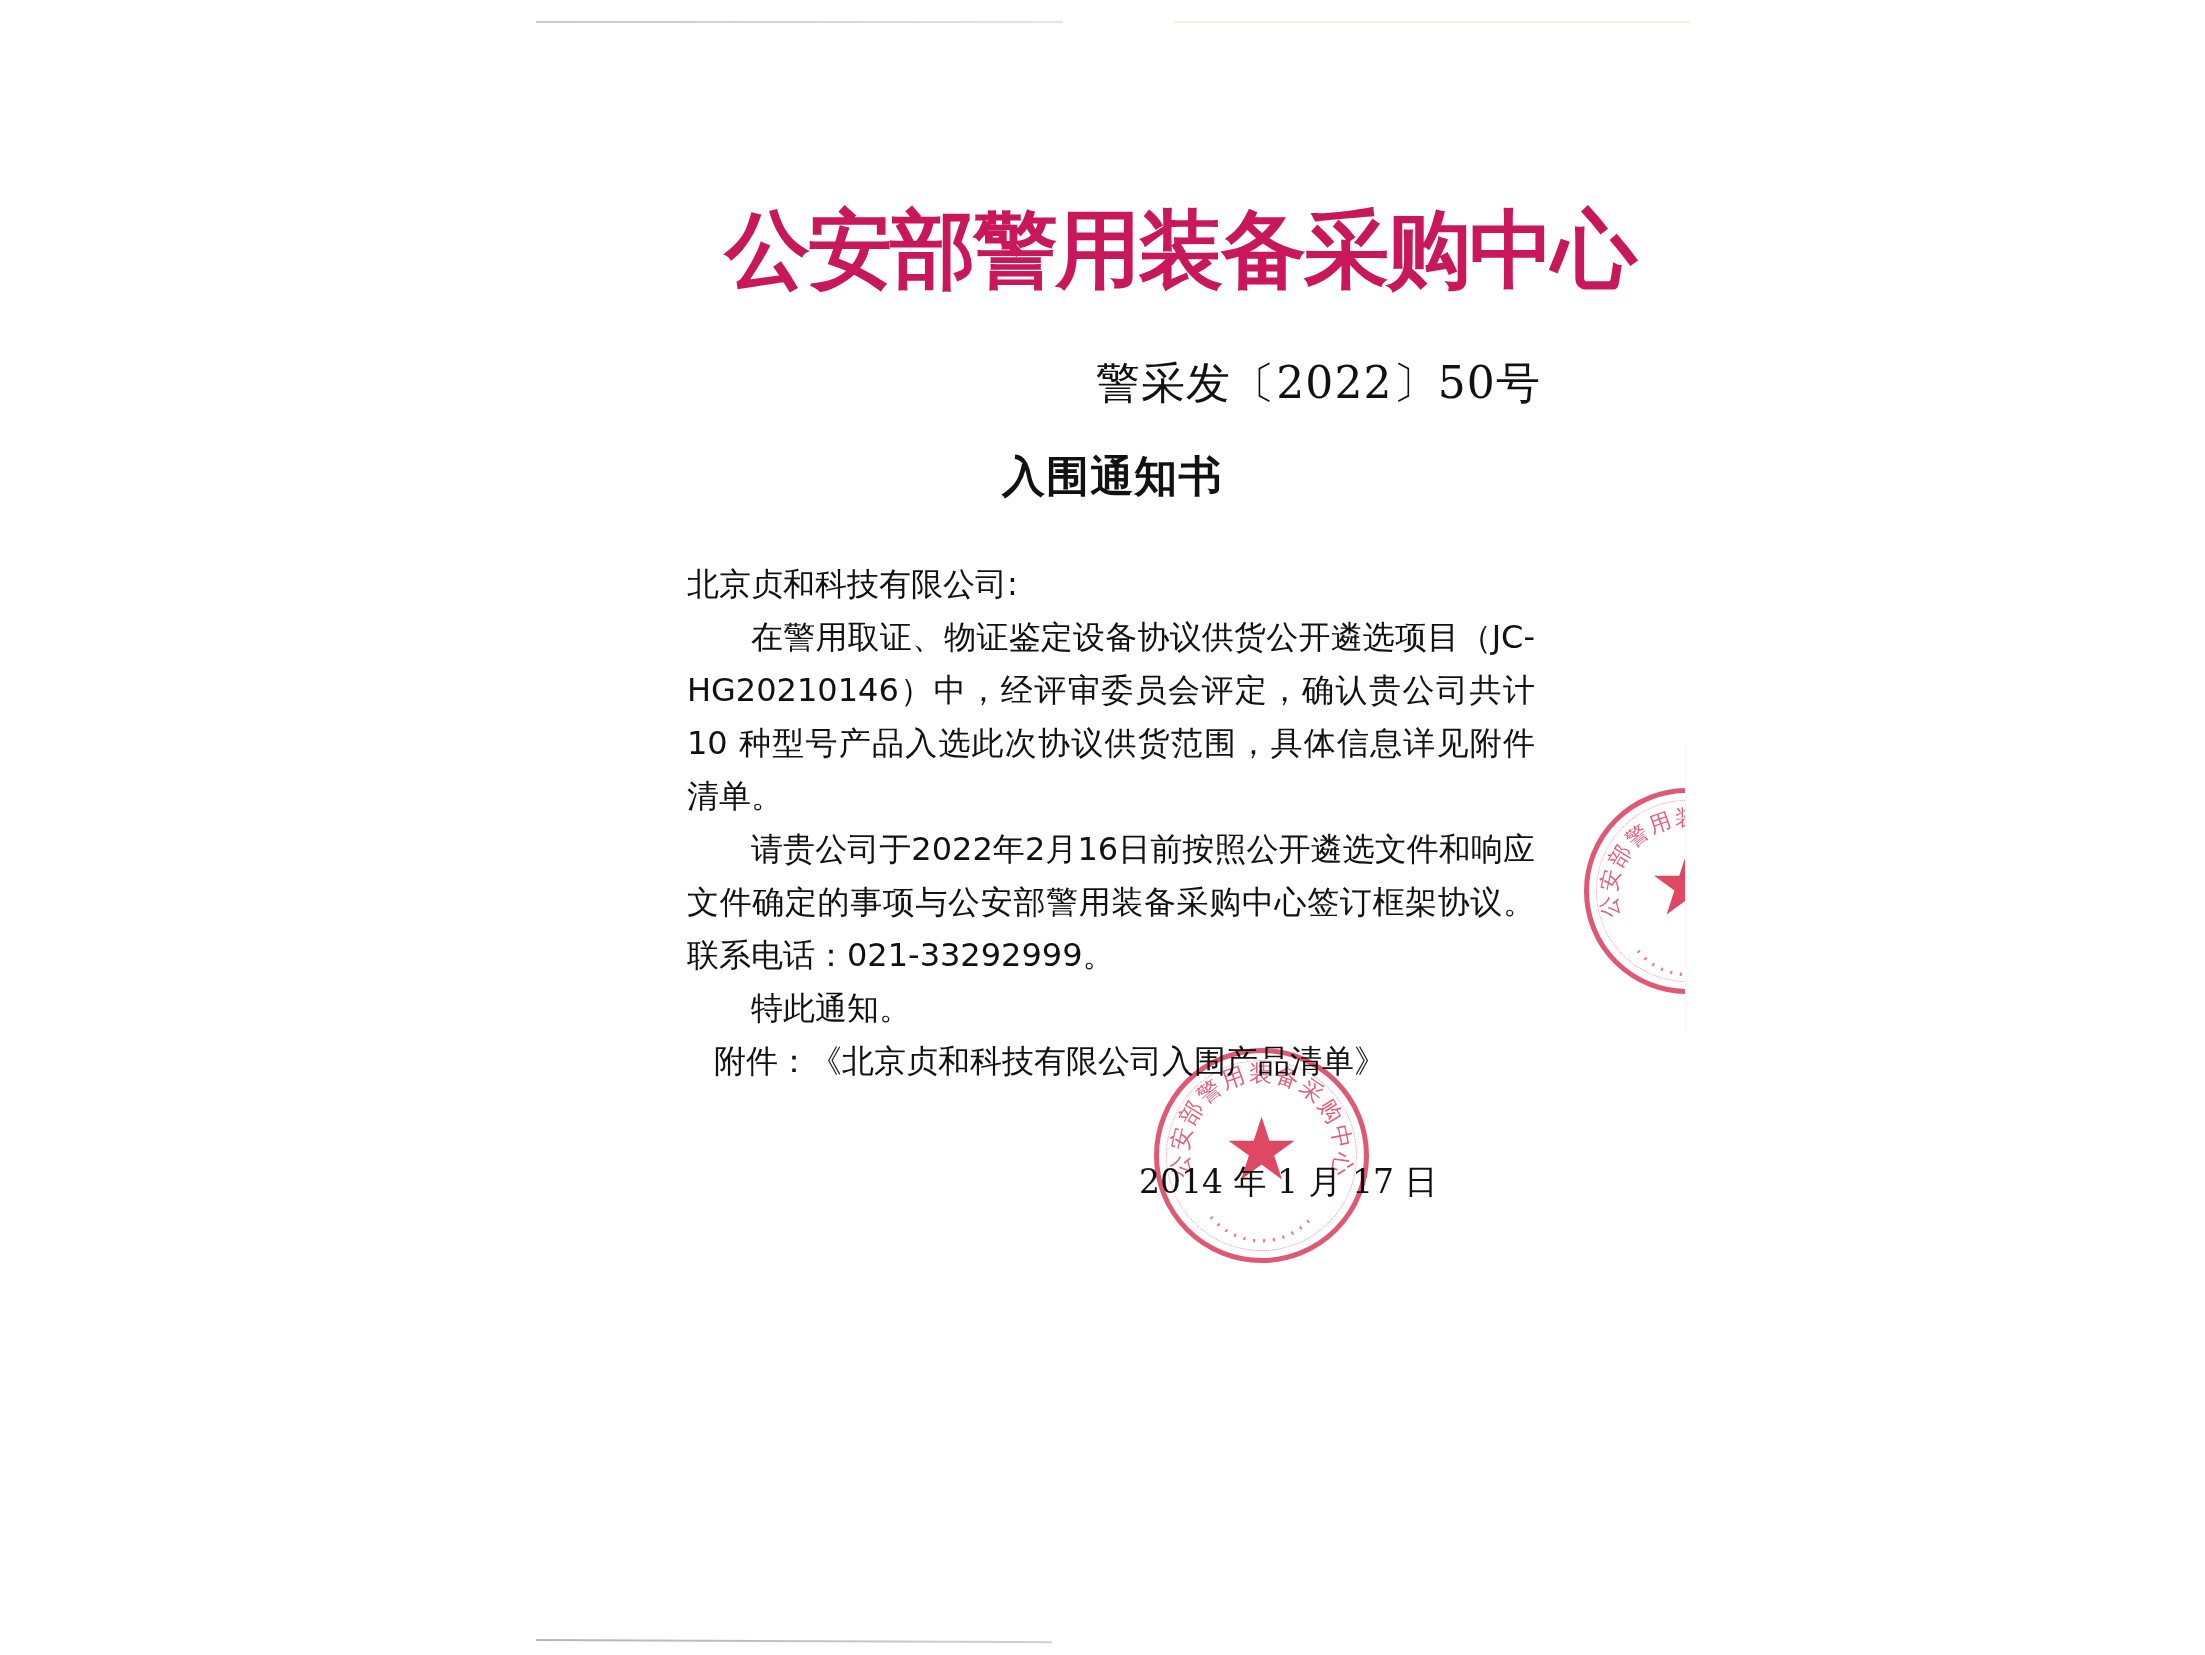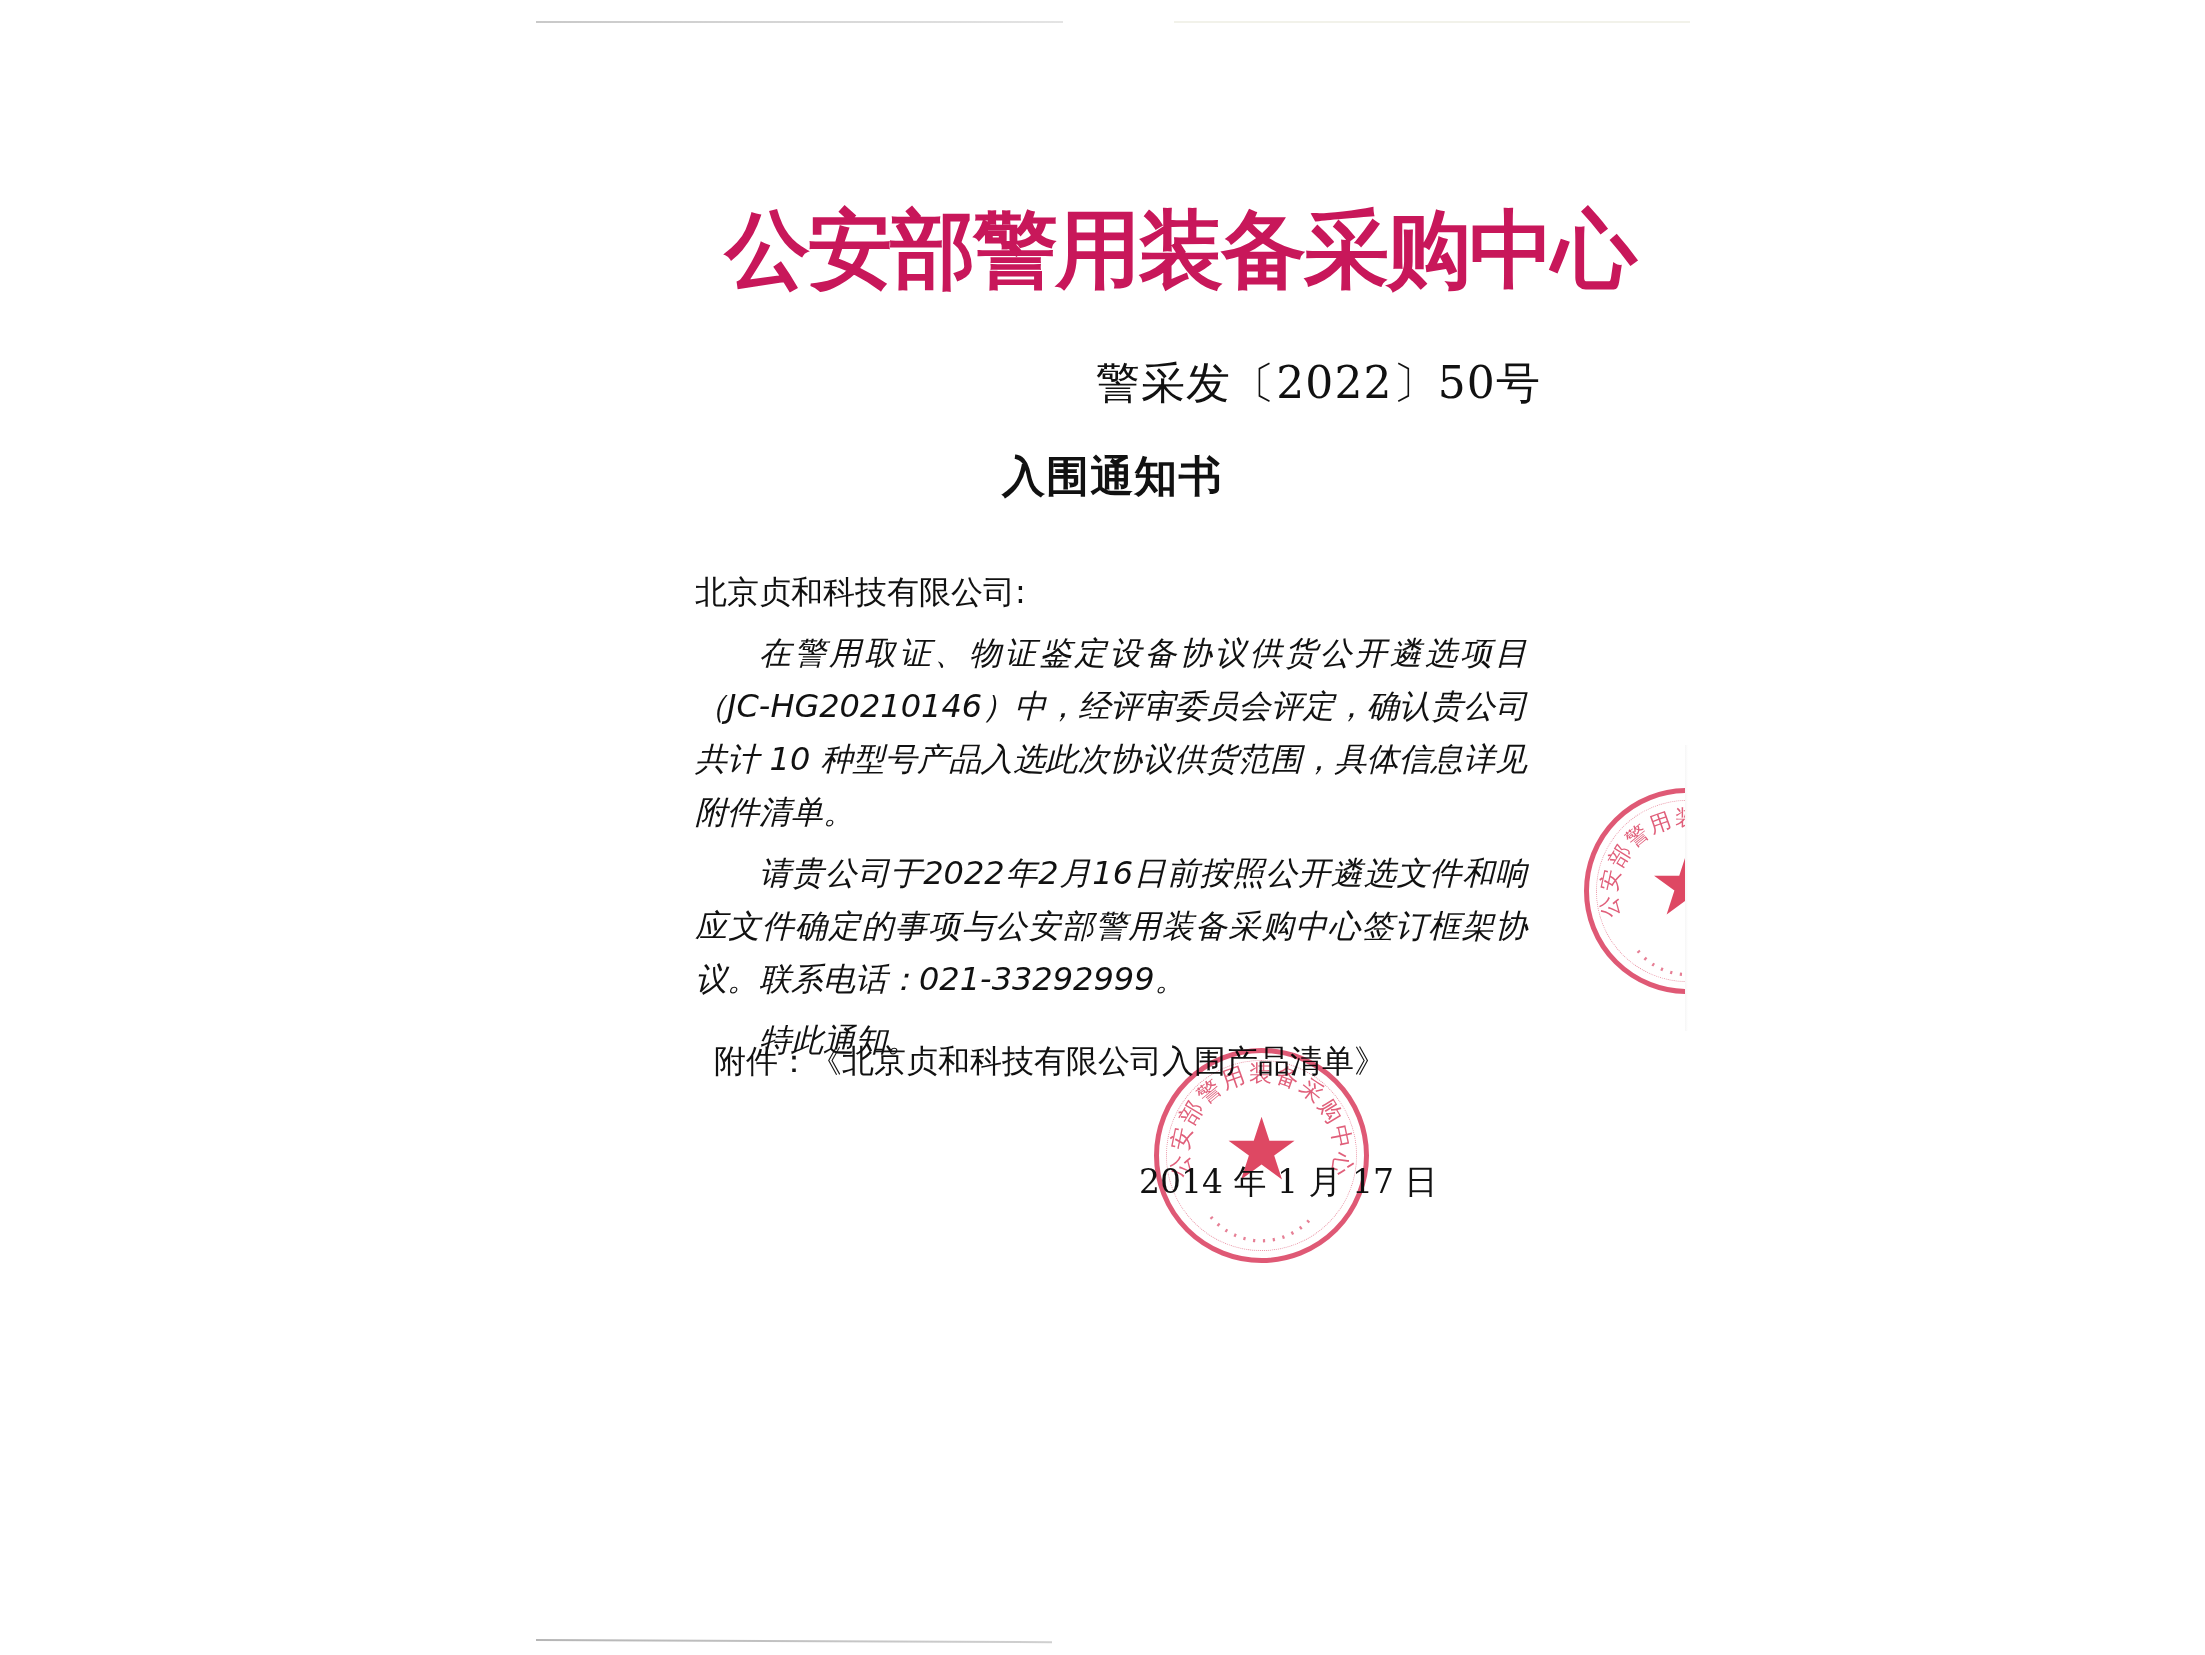--- a/index.html
+++ b/index.html
@@ -69,7 +69,7 @@
     font-family: "DejaVu Sans", sans-serif;
   }
   .body-text p {
-    margin: 8px;
+    margin: 0;
     text-align: justify;
     text-align-last: left;
   }

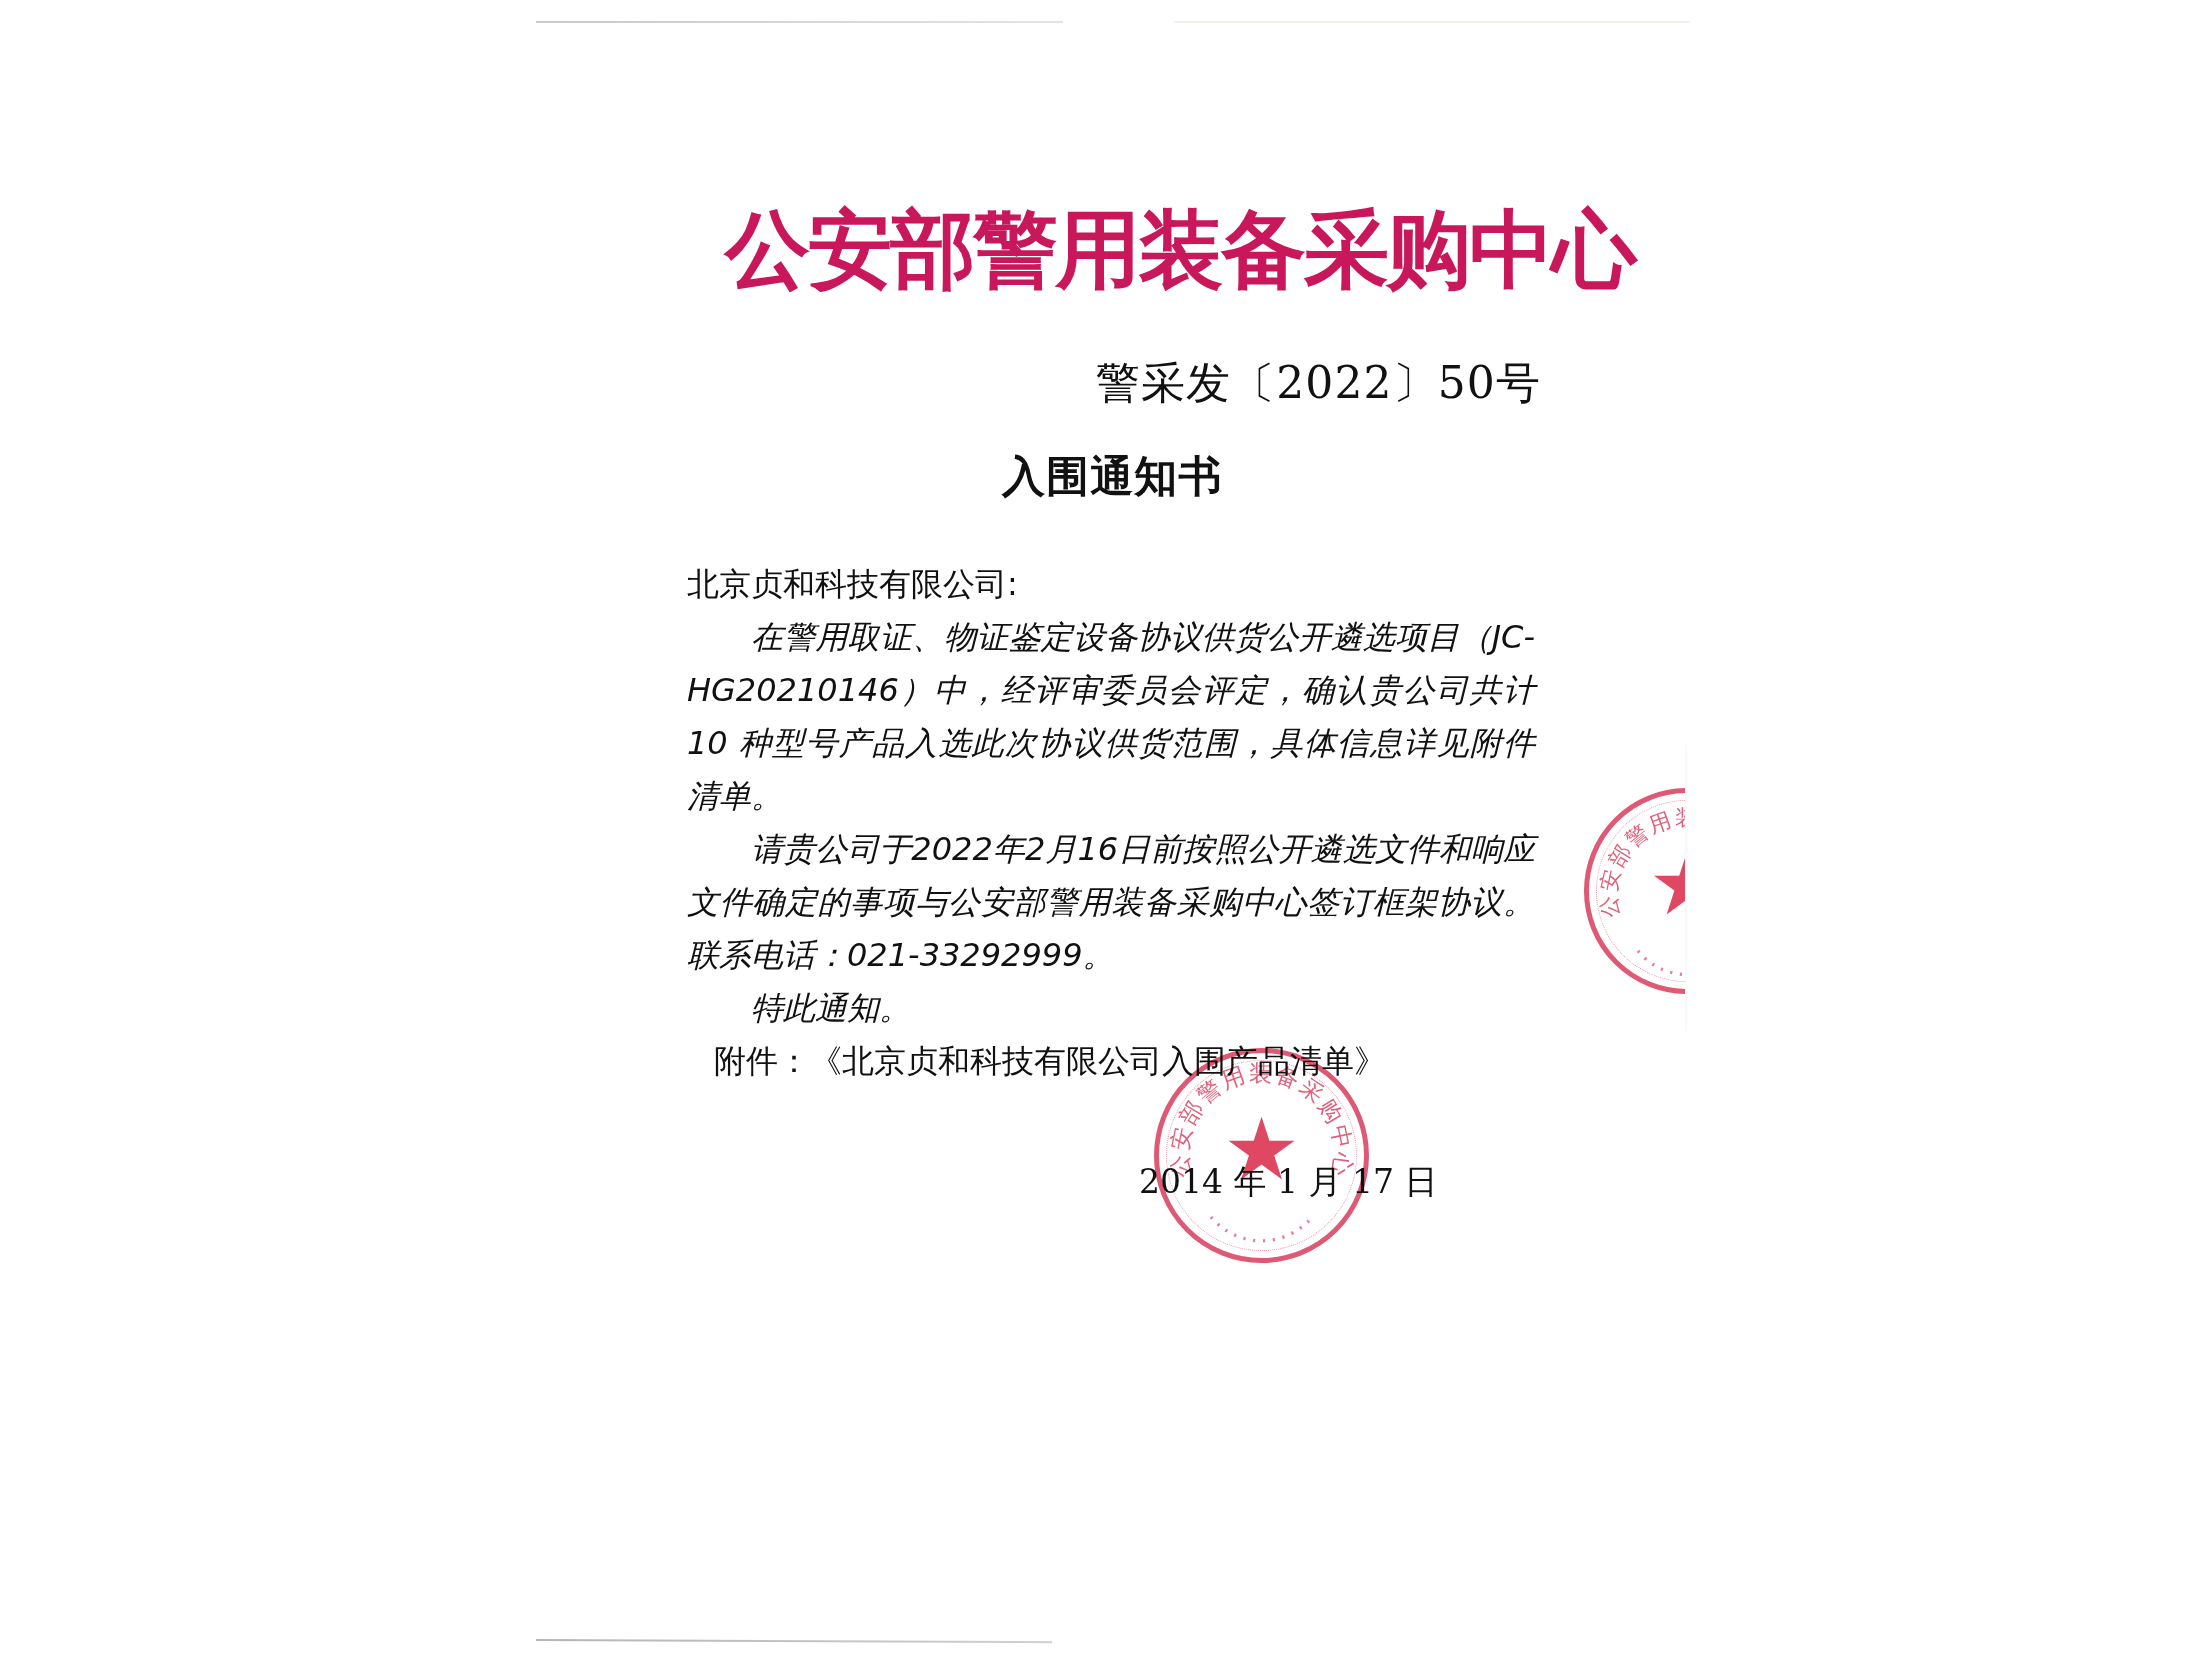--- a/index.html
+++ b/index.html
@@ -74,7 +74,7 @@
     text-align-last: left;
   }
   .addressee { margin: 0; }
-  .indent { text-indent: 64px; font-style: italic; }
+  .indent { text-indent: 64px; }
   .attachment {
     position: absolute;
     left: 714px;

